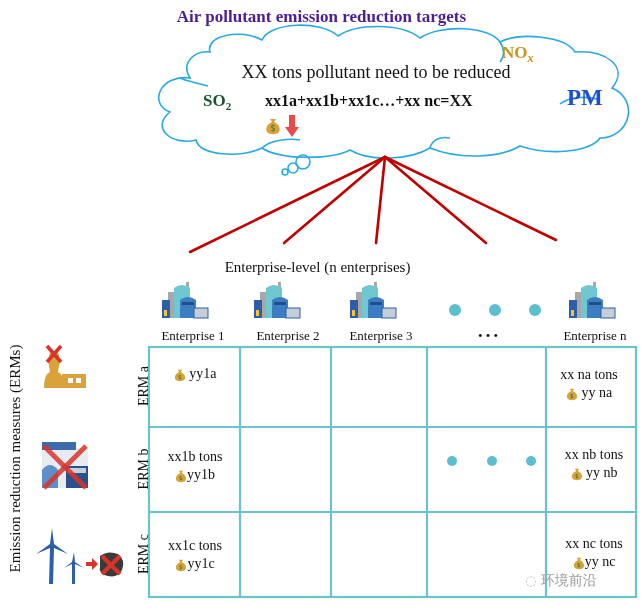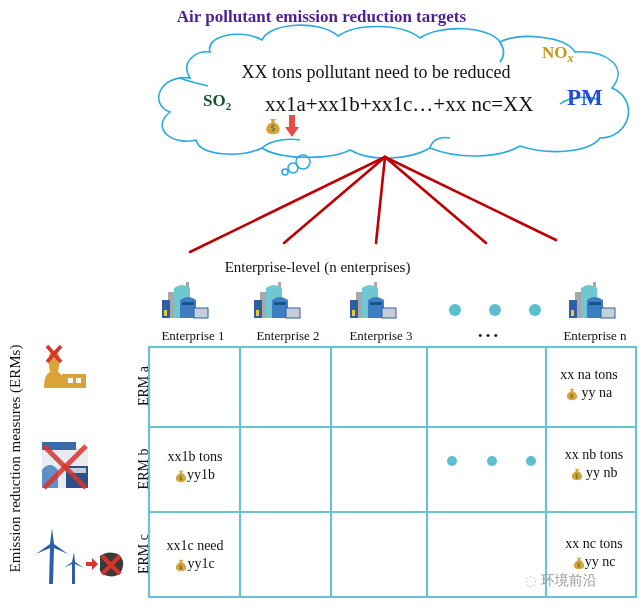--- a/index.html
+++ b/index.html
@@ -12,7 +12,7 @@
   #eq2{left:265px;top:115px;font-size:15px;}
   #so2{left:203px;top:91px;font-weight:bold;font-size:17px;color:#14532d;}
   #so2 sub{font-size:11px;}
-  #nox{left:502px;top:43px;font-weight:bold;font-size:17px;color:#c8941a;padding-left:40px;}
+  #nox{left:502px;top:43px;font-weight:bold;font-size:17px;color:#c8941a;}
   #nox sub{font-size:12px;font-style:italic;}
   #pm{left:567px;top:85px;font-weight:bold;font-size:23px;color:#1d4ed8;}
   .money{display:inline-block;width:16px;height:18px;vertical-align:middle;}

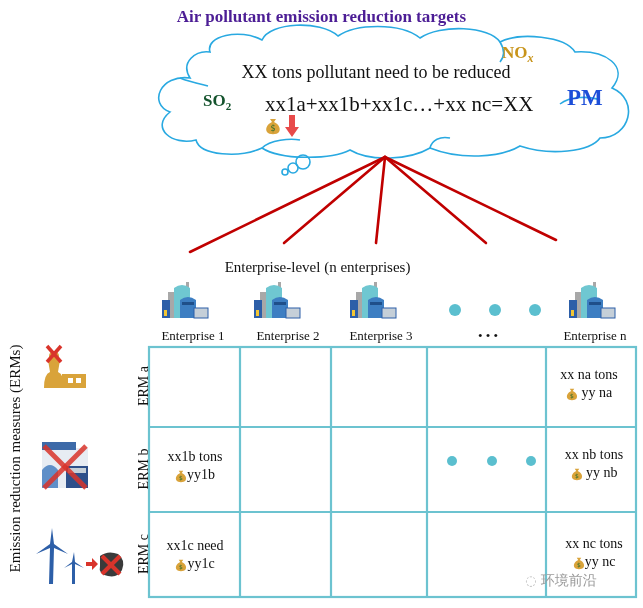--- a/index.html
+++ b/index.html
@@ -8,7 +8,7 @@
   #title{left:0;width:643px;top:7px;text-align:center;font-weight:bold;font-size:17px;color:#4c1d95;}
   svg.layer{position:absolute;left:0;top:0;}
   #main-line{left:196px;top:62px;width:360px;text-align:center;font-size:18px;}
-  #eq1{left:265px;top:92px;font-size:21px;}
+  #eq1{left:265px;top:92px;font-size:16px;font-weight:bold;}
   #eq2{left:265px;top:115px;font-size:15px;}
   #so2{left:203px;top:91px;font-weight:bold;font-size:17px;color:#14532d;}
   #so2 sub{font-size:11px;}

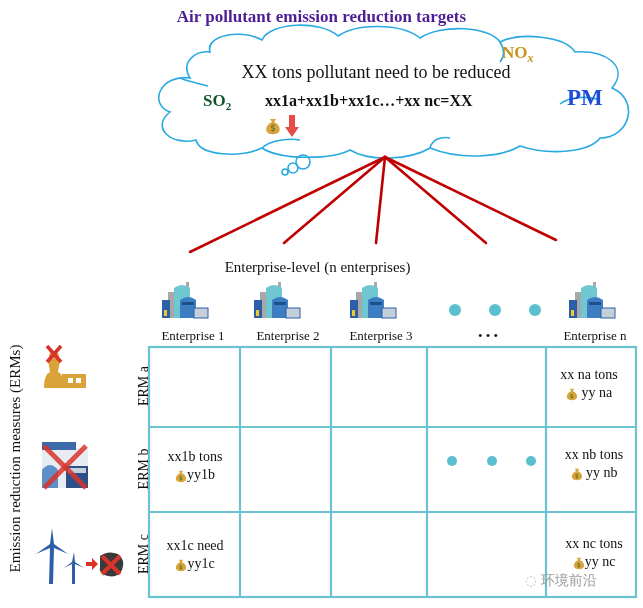--- a/index.html
+++ b/index.html
@@ -167,6 +167,10 @@
 <div class="abs erm-label" style="left:114px;top:546px">ERM c</div>
 
 <div class="abs cell-text" style="left:150px;top:365px;width:90px">
+  <div><svg class="money" style="width:12px;height:14px" viewBox="0 0 16 18">
+        <path d="M5,2 L11,2 L9,5 C14,7 16,12 14,15 C12,18 4,18 2,15 C0,12 2,7 7,5 Z" fill="#d9a33a"></path>
+        <text x="8" y="14" font-size="8" text-anchor="middle" fill="#2b6b2b" font-family="DejaVu Sans,sans-serif">$</text>
+      </svg> <span>yy1a</span></div>
 </div>
 <div class="abs cell-text" style="left:150px;top:448px;width:90px">
   <div>xx1b tons</div>

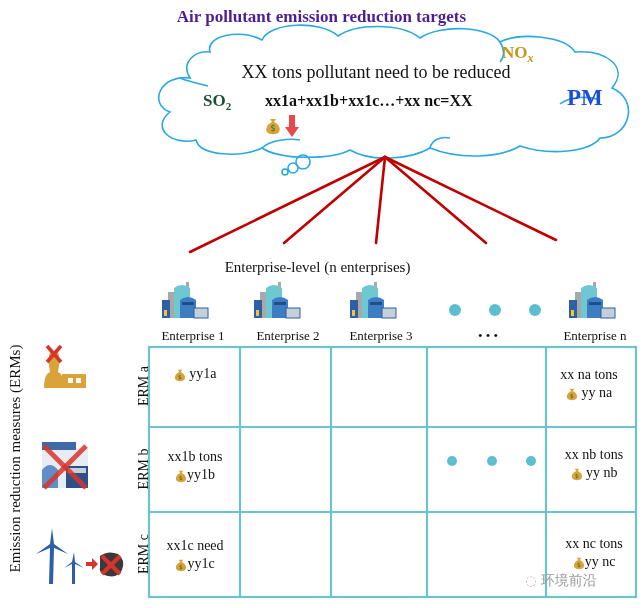--- a/index.html
+++ b/index.html
@@ -180,7 +180,7 @@
       </svg><span>yy1b</span></div>
 </div>
 <div class="abs cell-text" style="left:150px;top:537px;width:90px">
-  <div>xx1c need</div>
+  <div>xx1c tons</div>
   <div><svg class="money" style="width:12px;height:14px" viewBox="0 0 16 18">
         <path d="M5,2 L11,2 L9,5 C14,7 16,12 14,15 C12,18 4,18 2,15 C0,12 2,7 7,5 Z" fill="#d9a33a"></path>
         <text x="8" y="14" font-size="8" text-anchor="middle" fill="#2b6b2b" font-family="DejaVu Sans,sans-serif">$</text>

